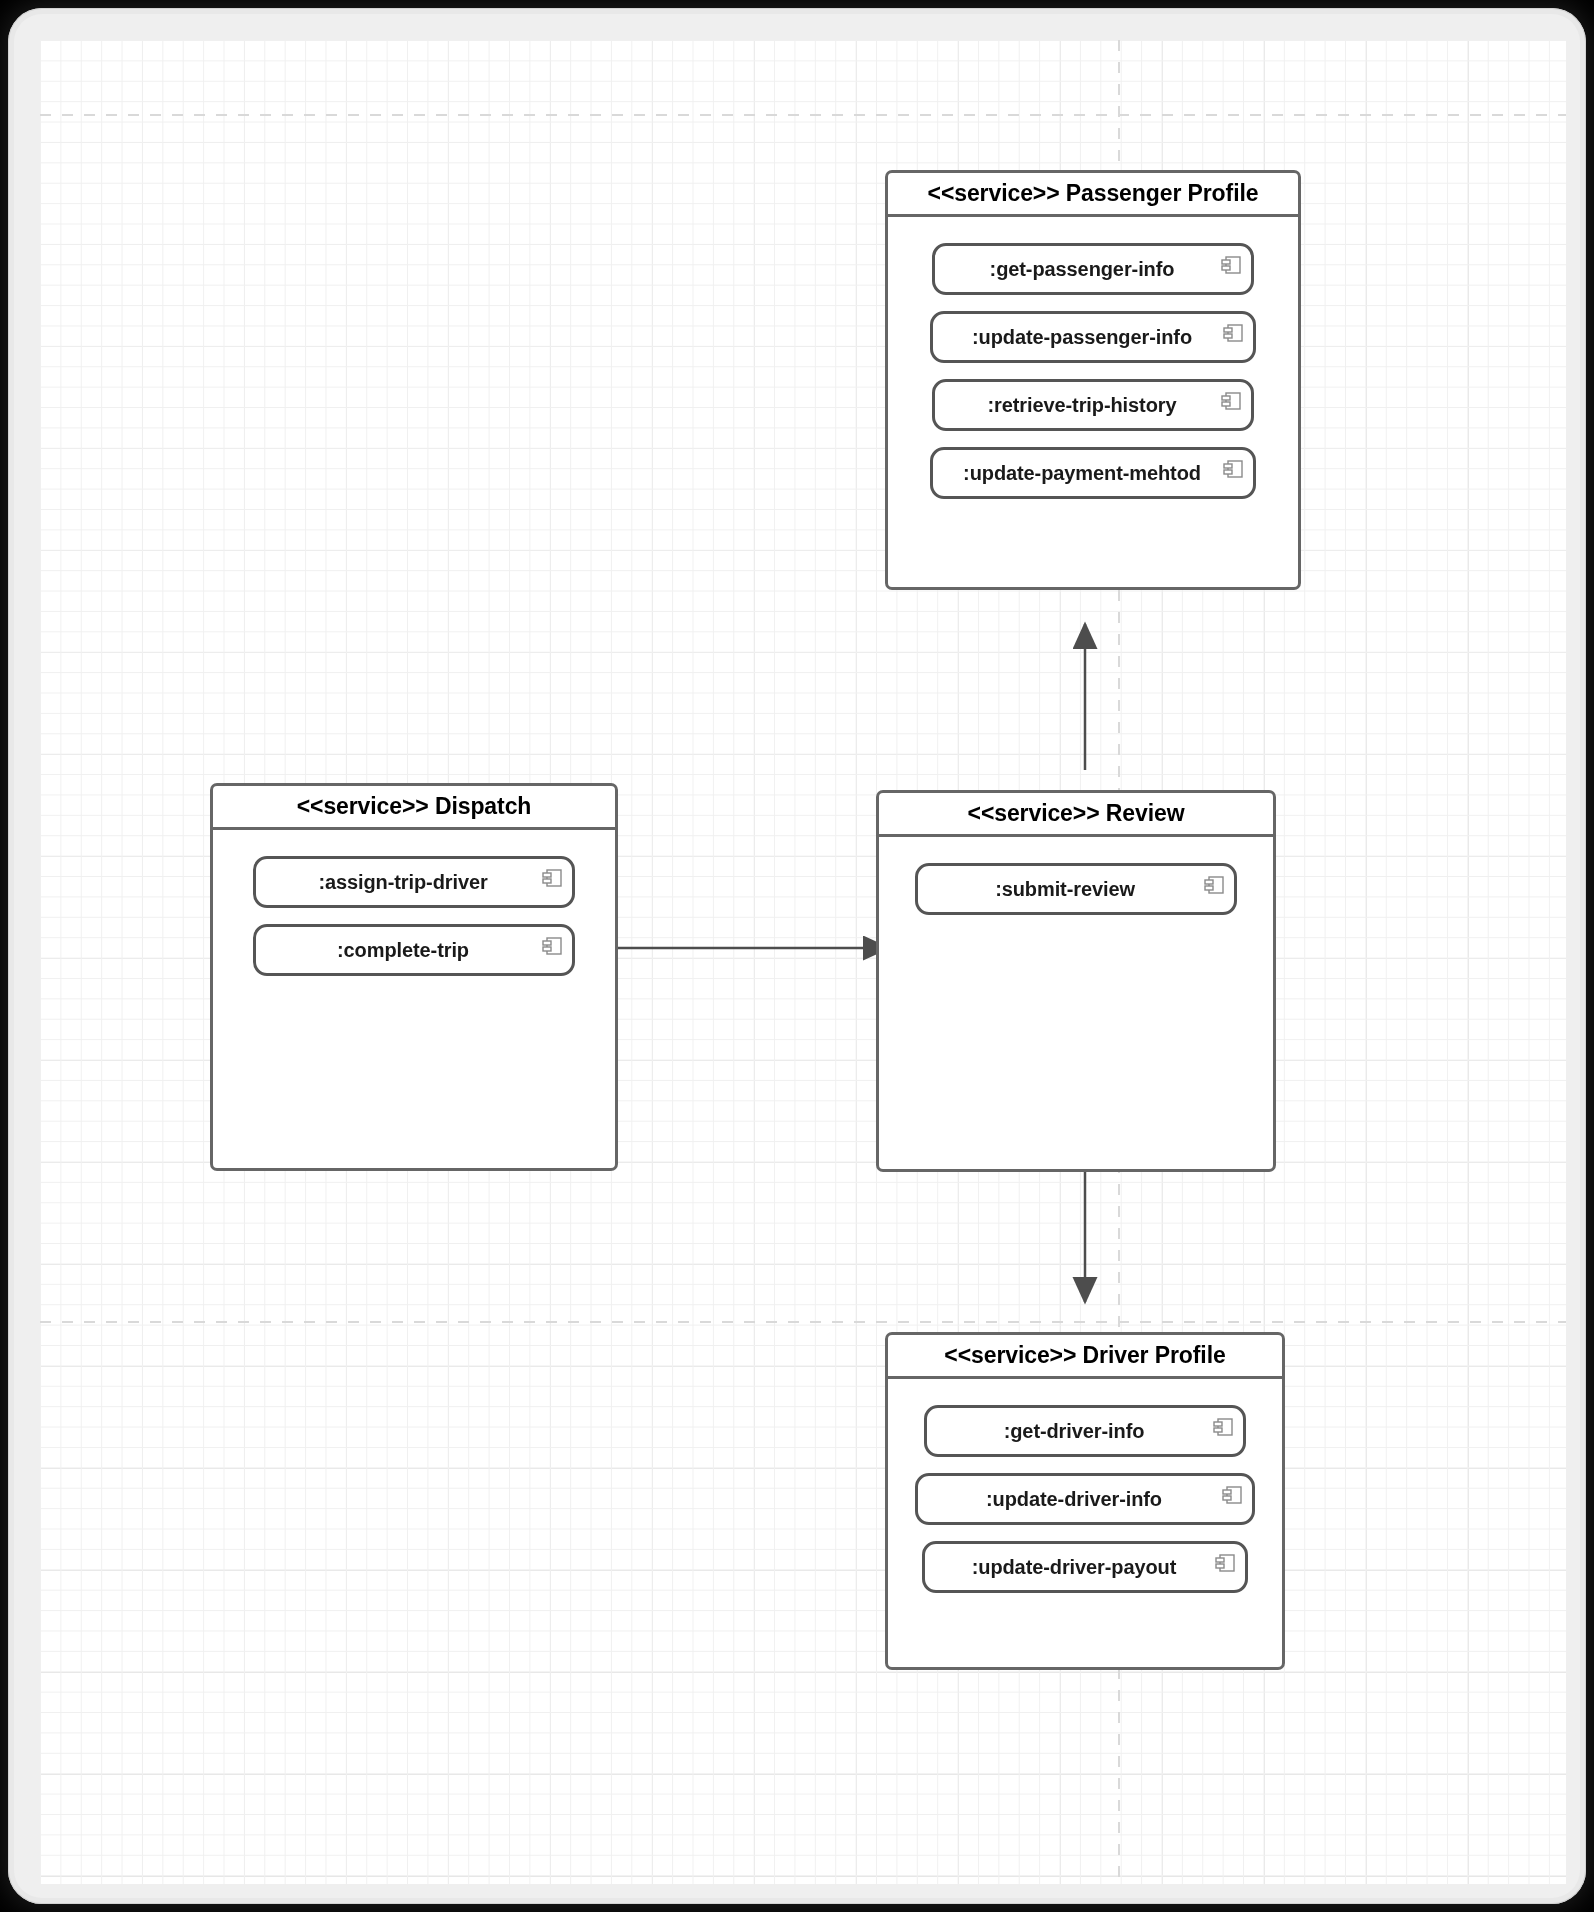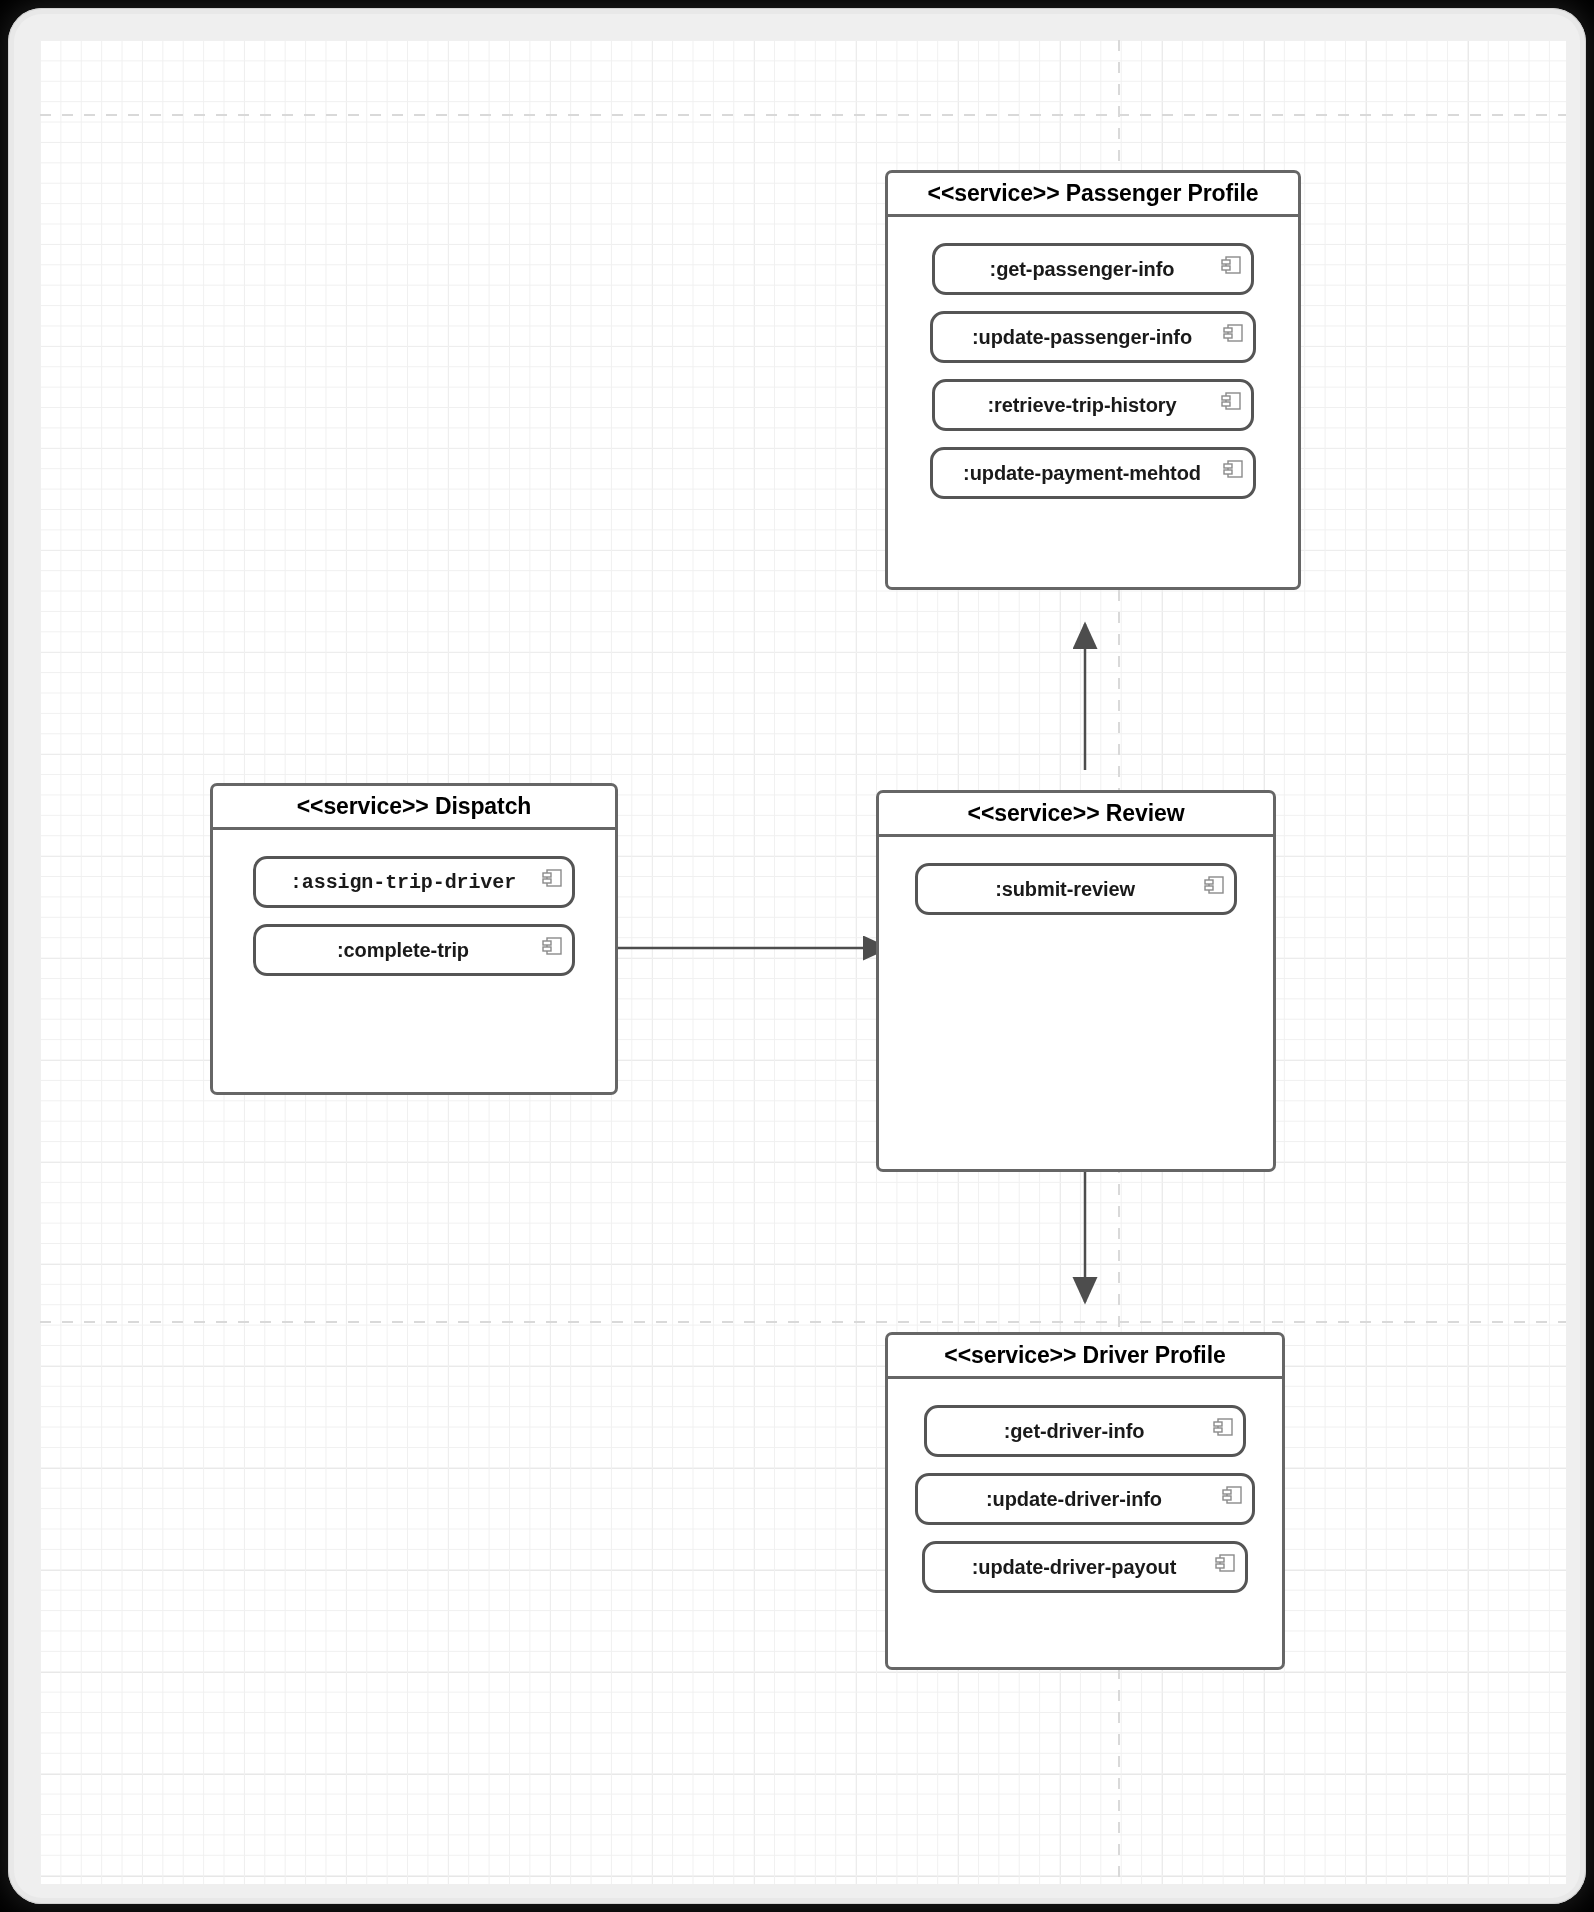--- a/index.html
+++ b/index.html
@@ -224,7 +224,7 @@
           </div>
         </div>
 
-        <div class="service" style="left:170px; top:743px; width:408px; height:312px;">
+        <div class="service" style="left:170px; top:743px; width:408px; height:388px;">
           <div class="service-header">&lt;&lt;service&gt;&gt; Dispatch</div>
           <div class="service-body">
 

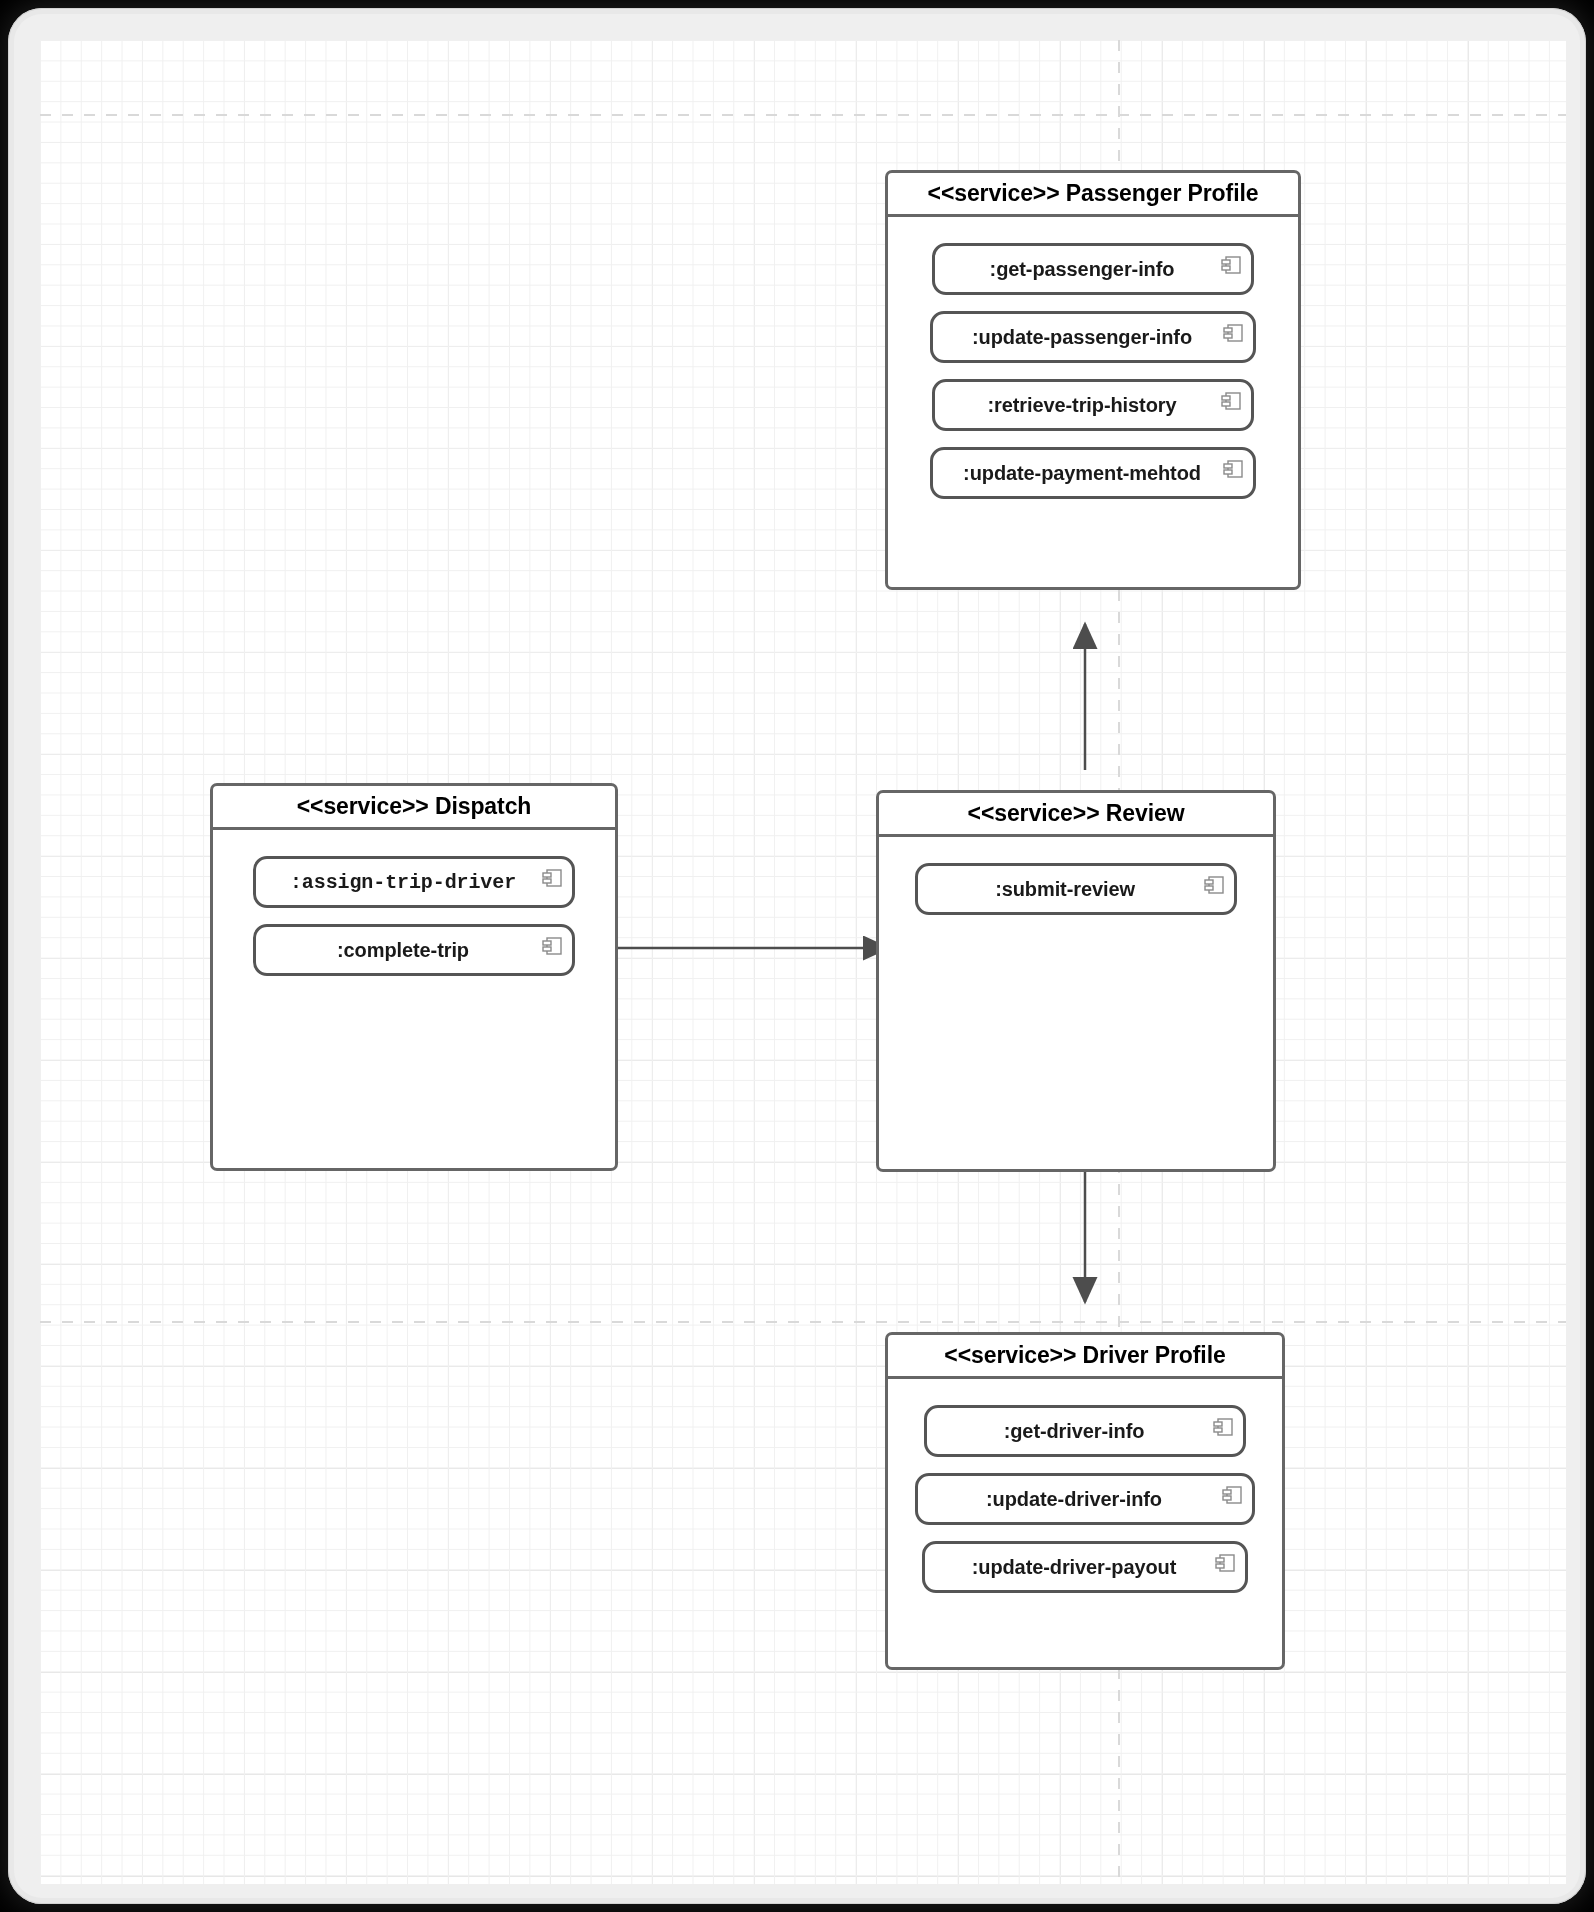--- a/index.html
+++ b/index.html
@@ -228,7 +228,7 @@
           <div class="service-header">&lt;&lt;service&gt;&gt; Dispatch</div>
           <div class="service-body">
 
-            <div class="iface" style="width:322px;font-family:Liberation Mono, monospace;">
+            <div class="iface" style="width:322px;">
               <span class="iface-label">:assign-trip-driver</span>
               <svg class="component-icon" viewBox="0 0 22 22" xmlns="http://www.w3.org/2000/svg">
                 <rect x="6" y="3" width="14" height="16" fill="#ffffff" stroke="#8a8a8a" stroke-width="1.4"></rect>

